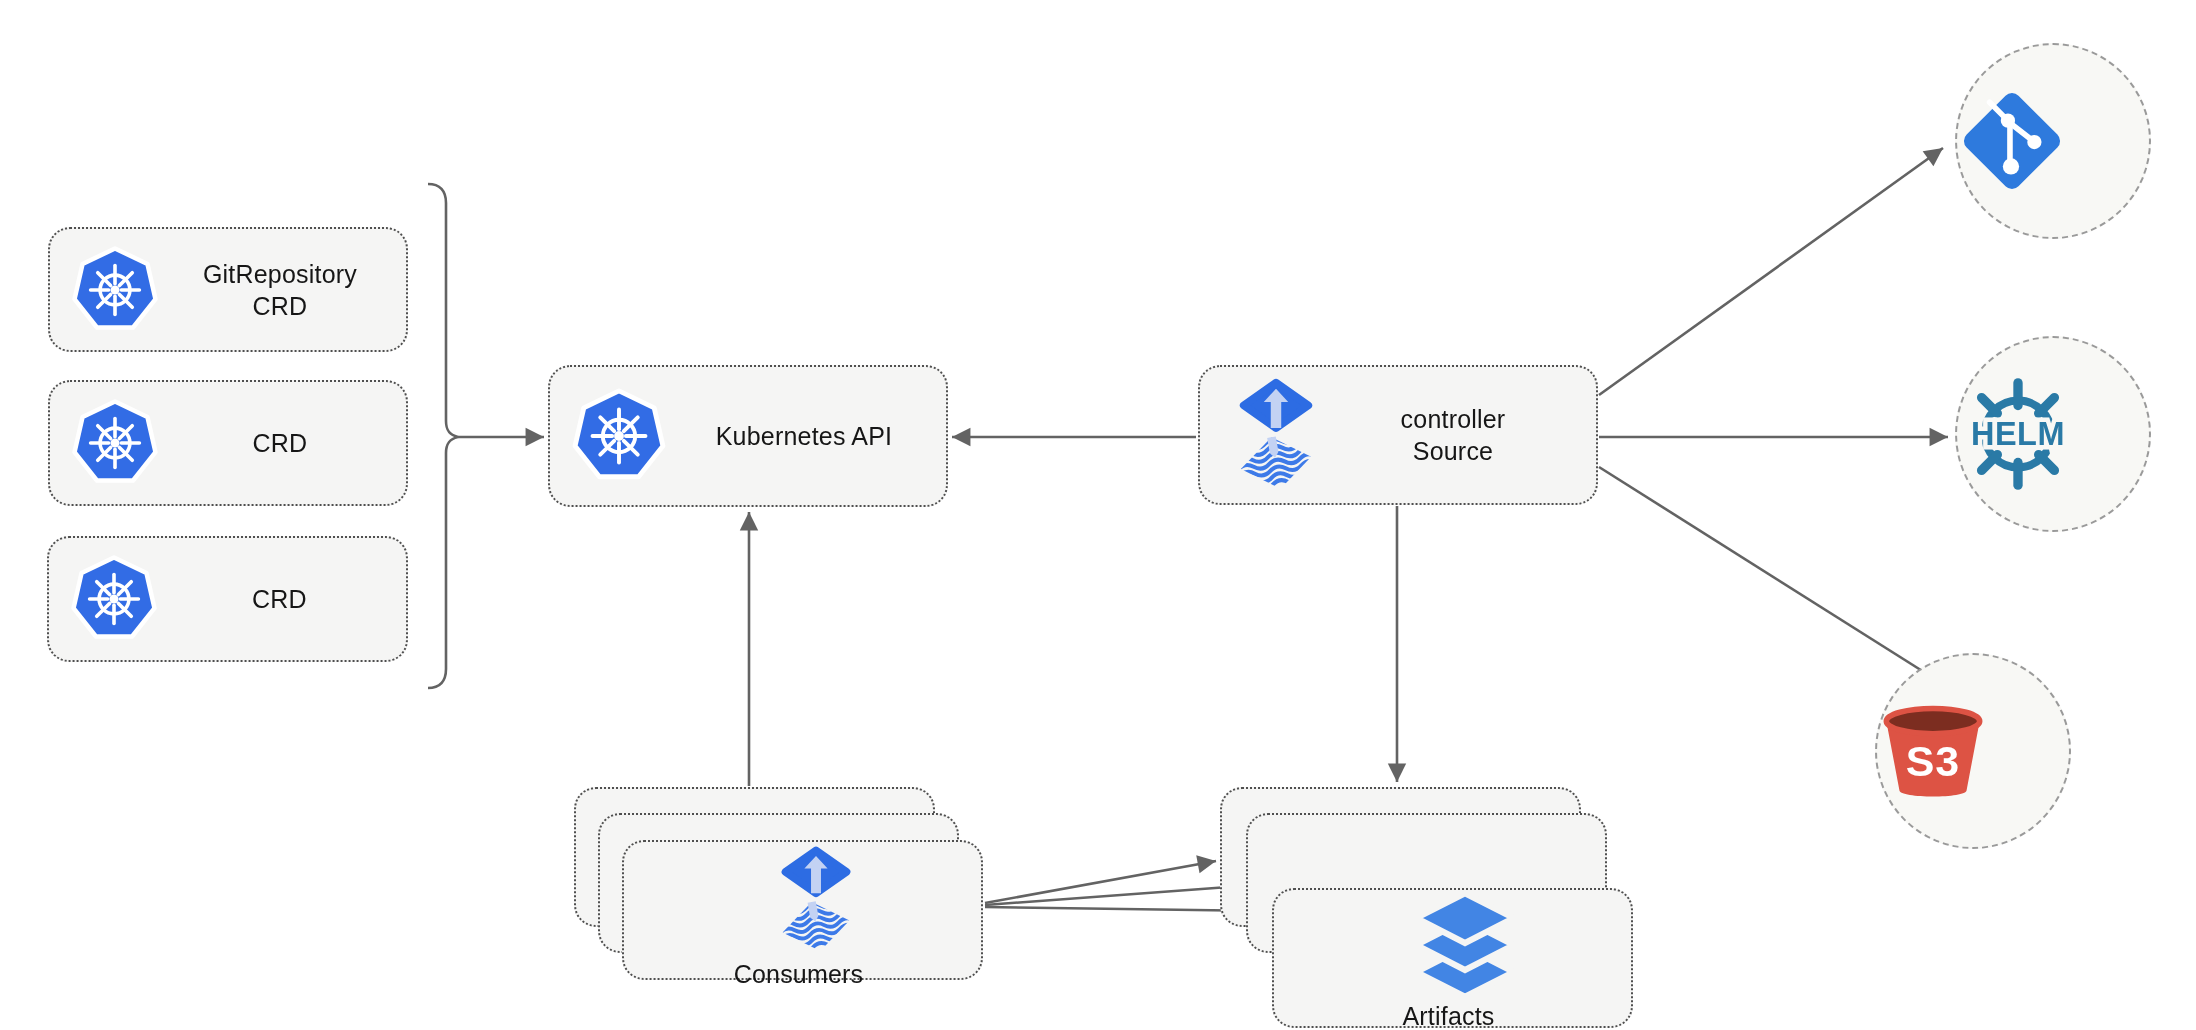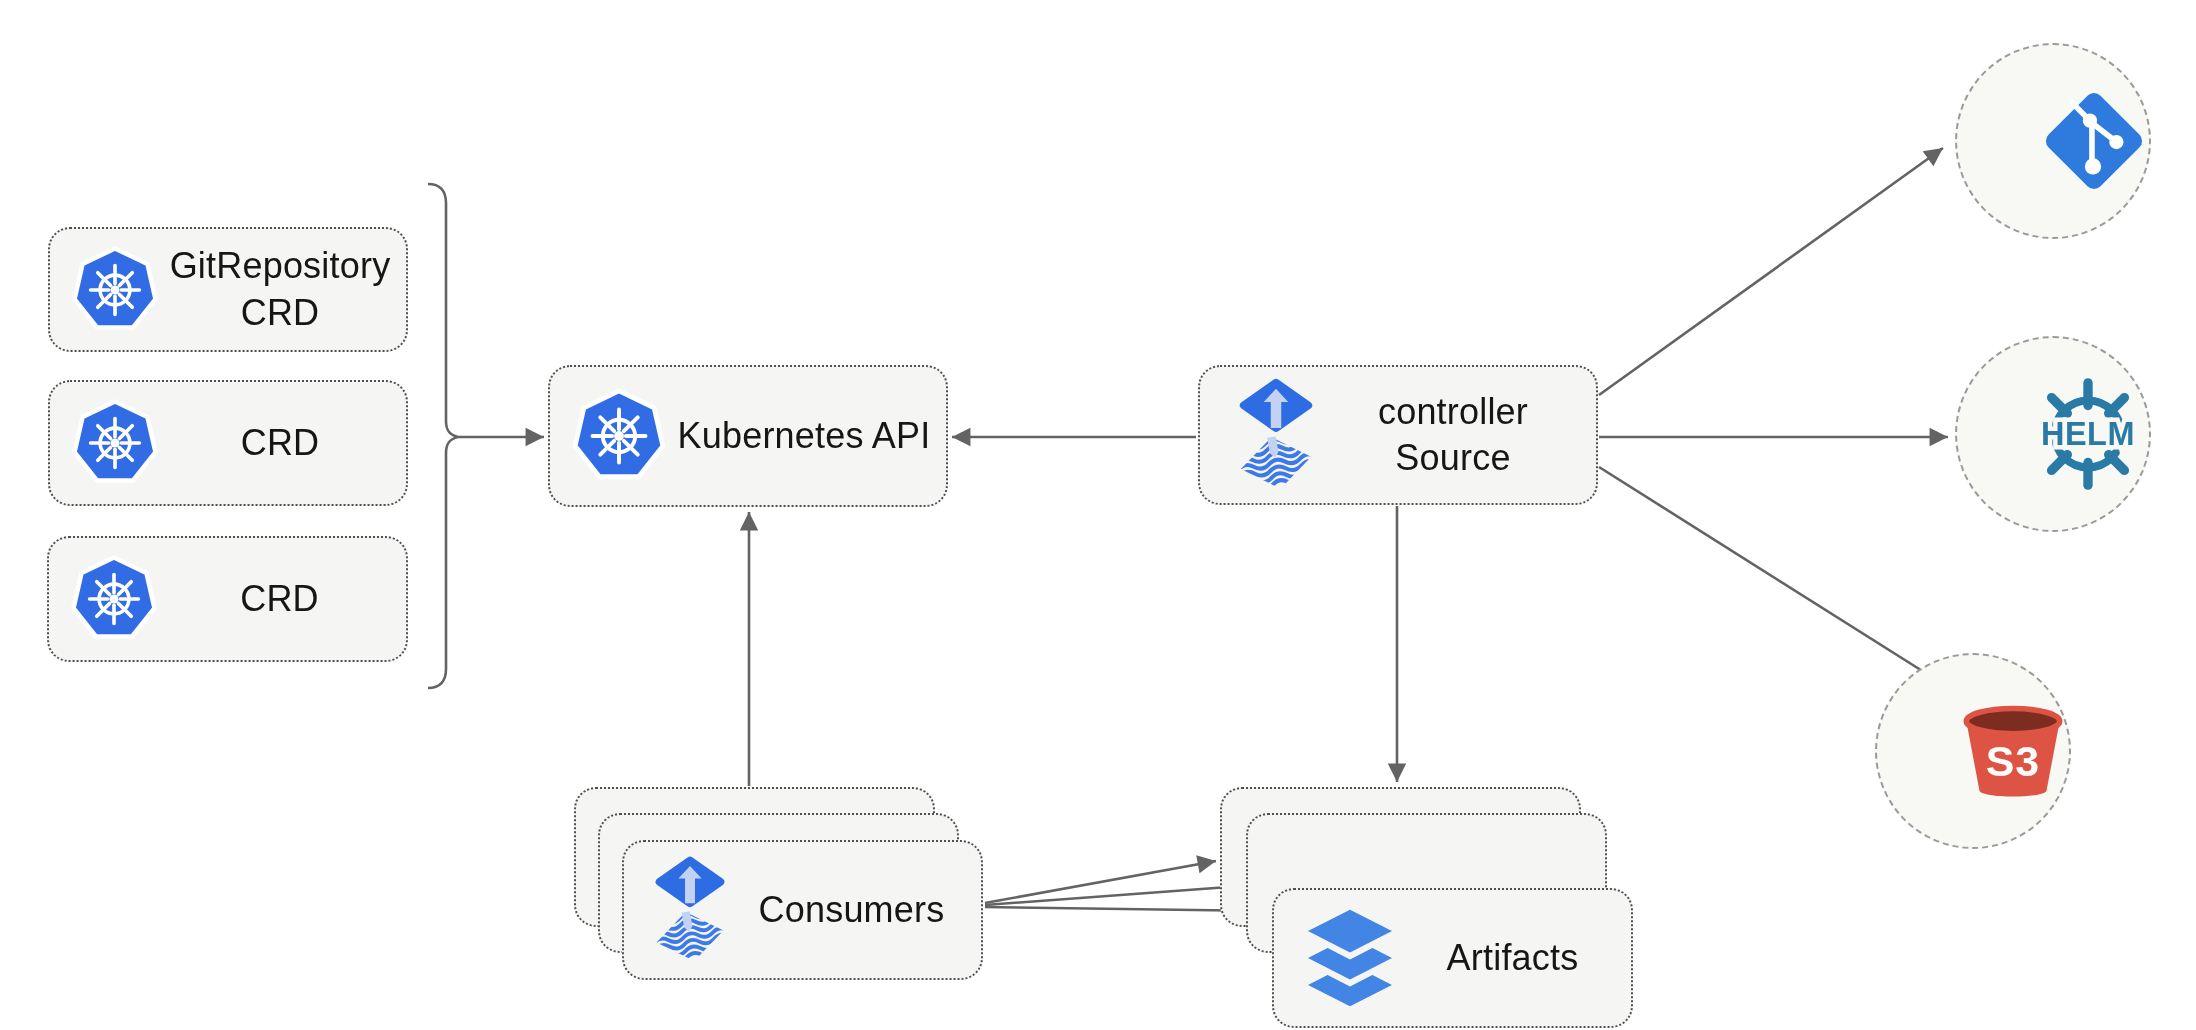--- a/index.html
+++ b/index.html
@@ -19,7 +19,7 @@
         border:2.5px dotted var(--box-border);border-radius:22px;box-sizing:border-box;}
   .card.front{display:flex;align-items:center;z-index:3;}
   .icon-wrap{flex:0 0 auto;display:flex;align-items:center;justify-content:center;margin-left:18px;}
-  .label{flex:1;text-align:center;font-size:36px;line-height:1.28;letter-spacing:.2px;padding-right:8px;}
+  .label{flex:1;text-align:center;font-size:25px;line-height:1.28;letter-spacing:.2px;padding-right:8px;}
   .circle{position:absolute;z-index:2;width:196px;height:196px;border-radius:50%;
           background:var(--circle-fill);border:2.5px dashed var(--circle-border);box-sizing:border-box;
           display:flex;align-items:center;justify-content:flex-end;}

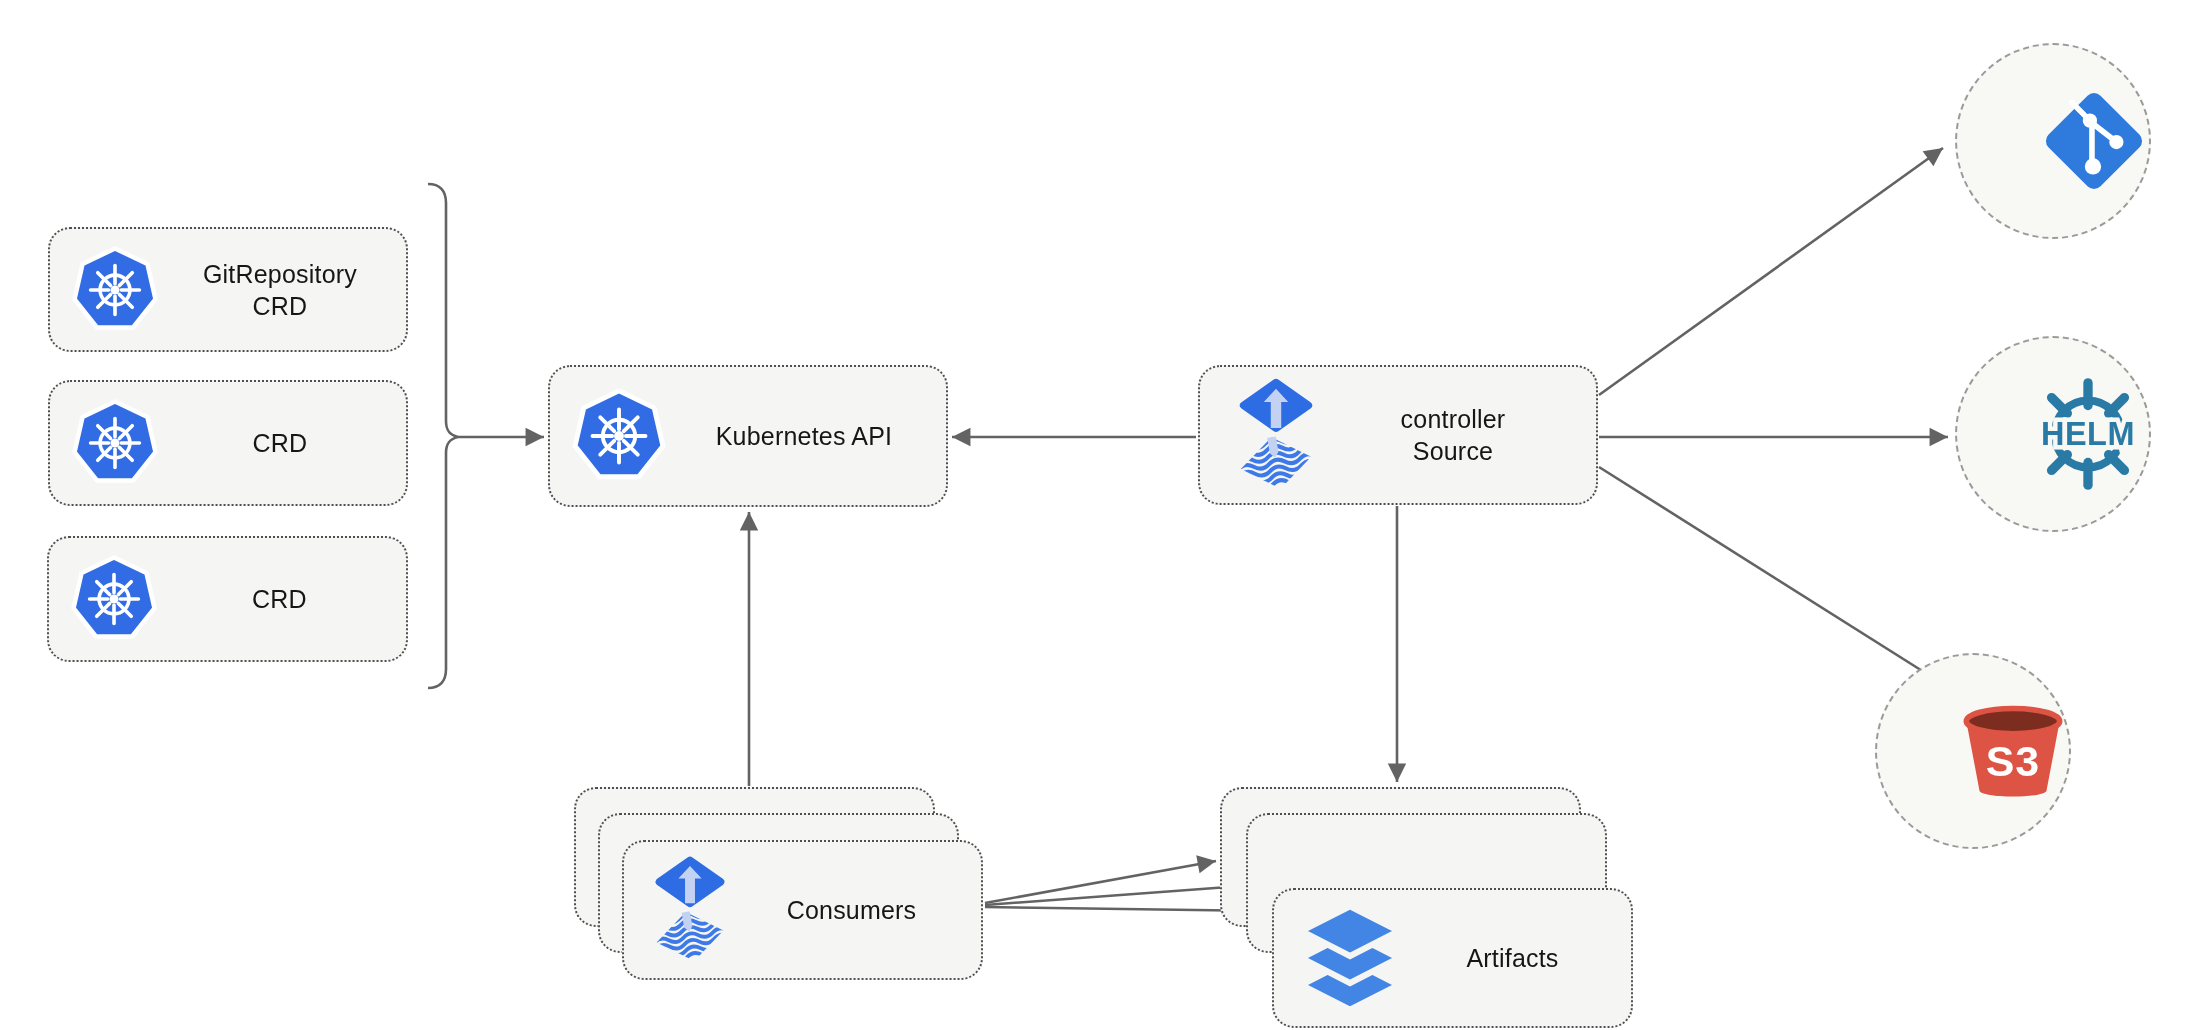--- a/index.html
+++ b/index.html
@@ -22,7 +22,7 @@
   .label{flex:1;text-align:center;font-size:25px;line-height:1.28;letter-spacing:.2px;padding-right:8px;}
   .circle{position:absolute;z-index:2;width:196px;height:196px;border-radius:50%;
           background:var(--circle-fill);border:2.5px dashed var(--circle-border);box-sizing:border-box;
-          display:flex;align-items:center;justify-content:flex-end;}
+          display:flex;align-items:center;justify-content:flex-start;}
   svg text{font-family:"Liberation Sans", sans-serif;}
 </style>
 </head>

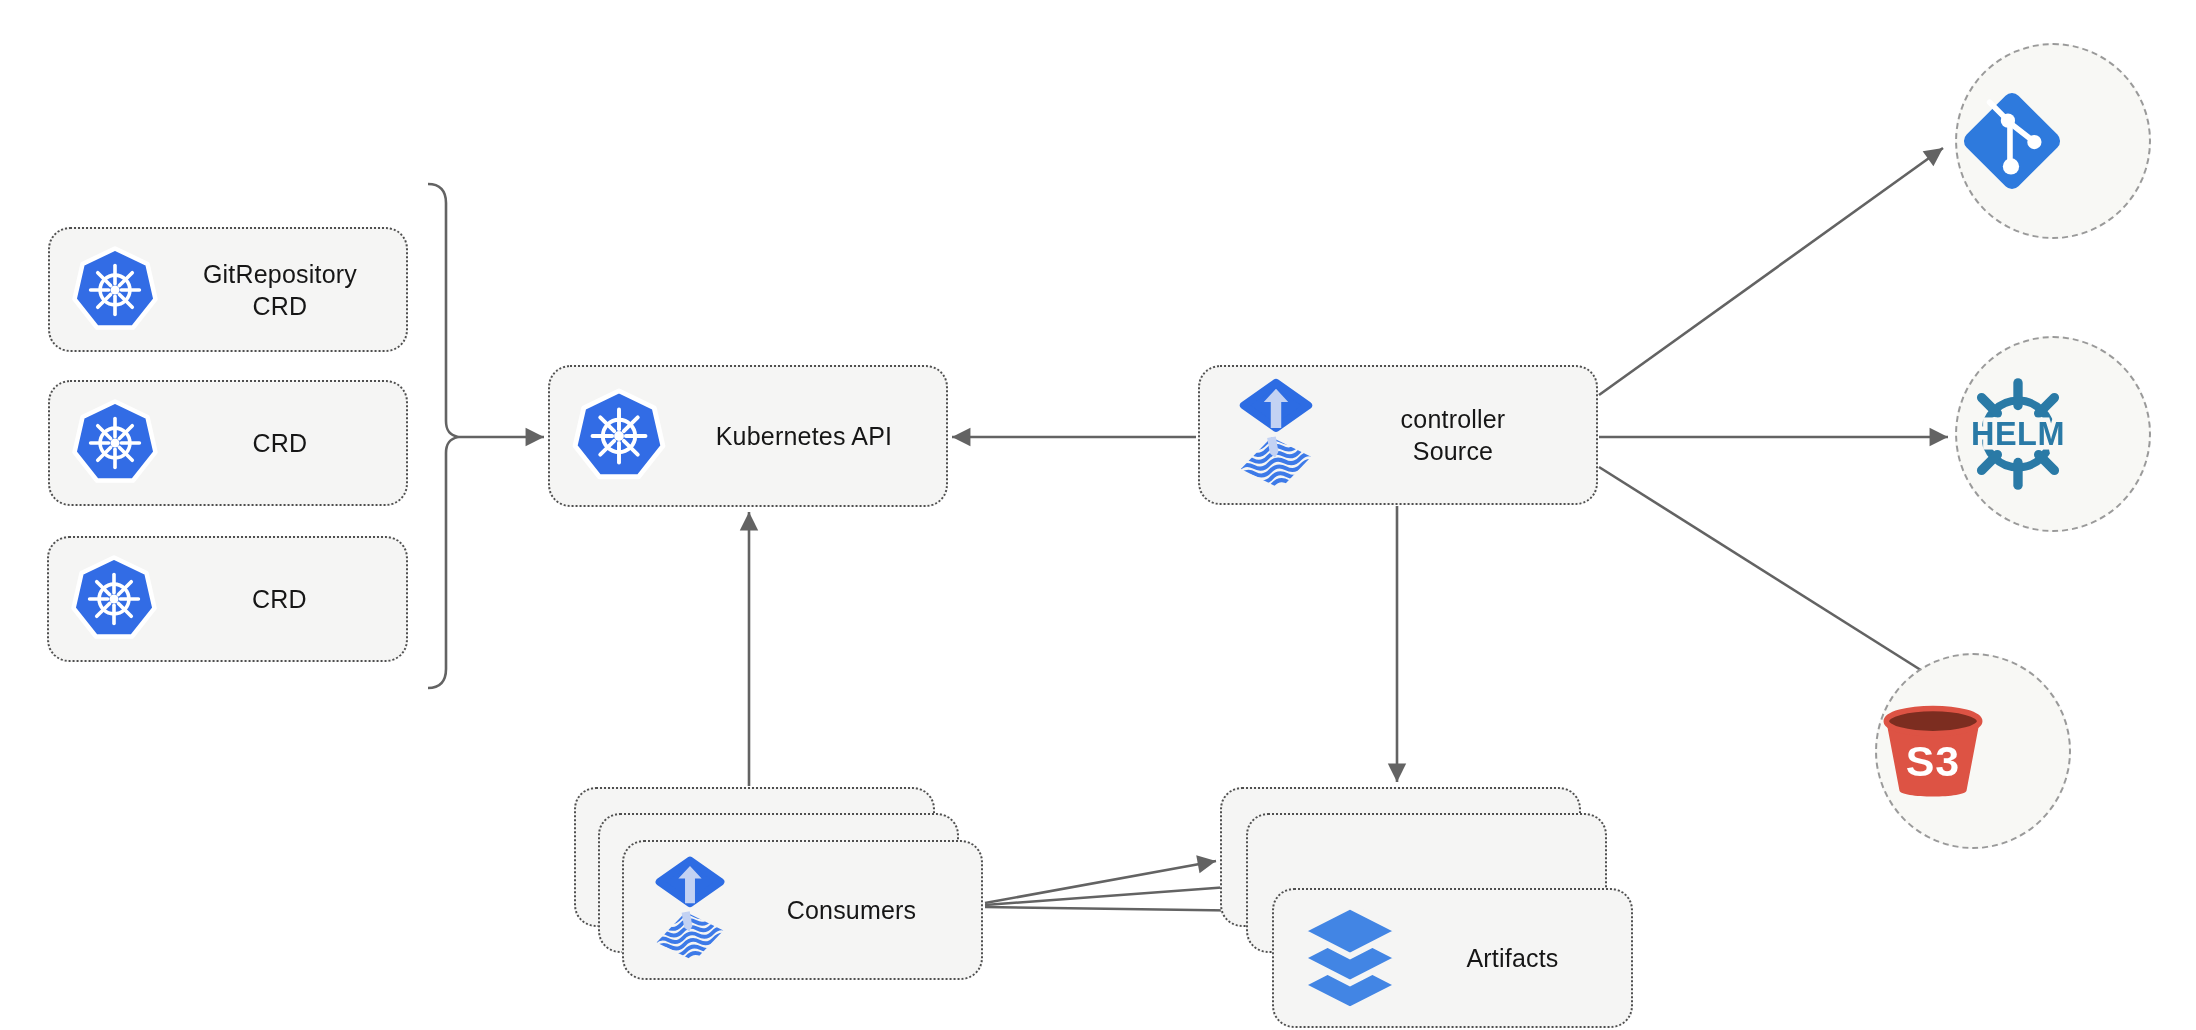--- a/index.html
+++ b/index.html
@@ -16,7 +16,7 @@
         border:2.5px dotted var(--box-border);border-radius:22px;box-sizing:border-box;
         display:flex;align-items:center;}
   .card{position:absolute;z-index:2;background:var(--box-fill);
-        border:2.5px dotted var(--box-border);border-radius:22px;box-sizing:border-box;}
+        border:2.5px dotted var(--box-border);border-radius:22px;box-sizing:border-box;flex-direction:column;}
   .card.front{display:flex;align-items:center;z-index:3;}
   .icon-wrap{flex:0 0 auto;display:flex;align-items:center;justify-content:center;margin-left:18px;}
   .label{flex:1;text-align:center;font-size:25px;line-height:1.28;letter-spacing:.2px;padding-right:8px;}

